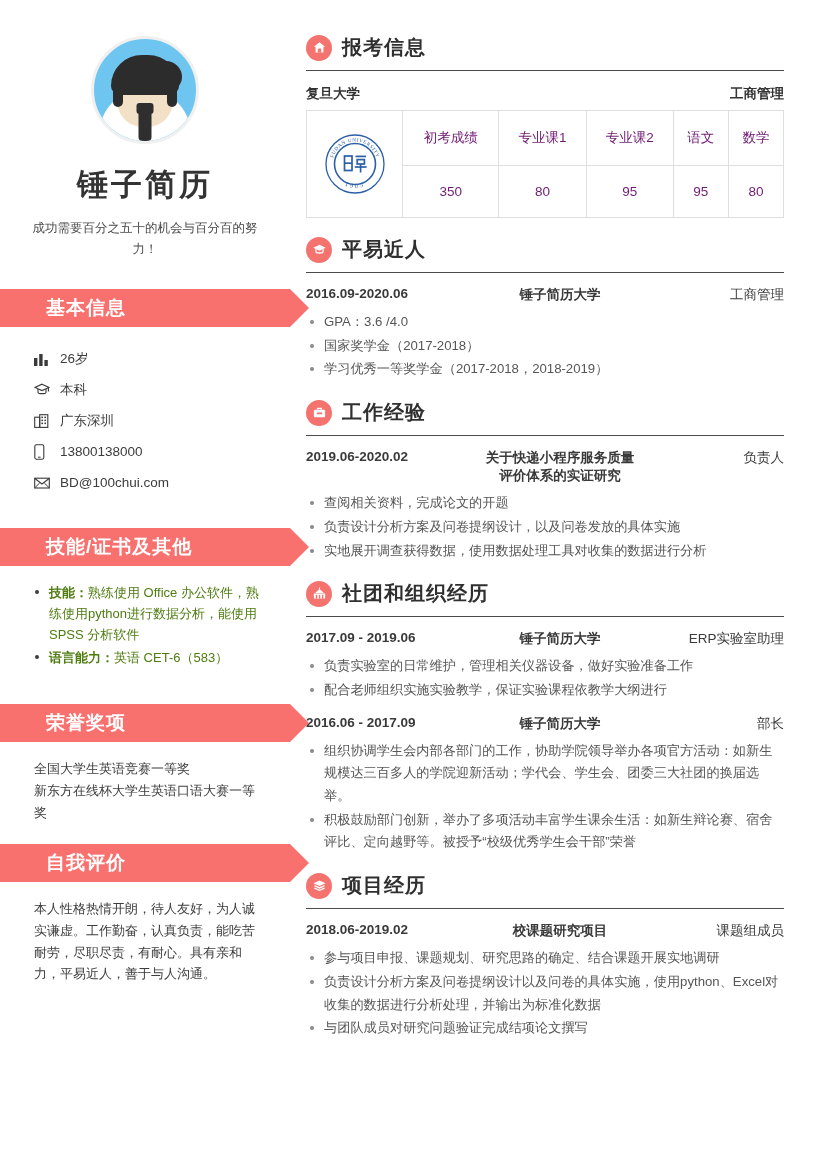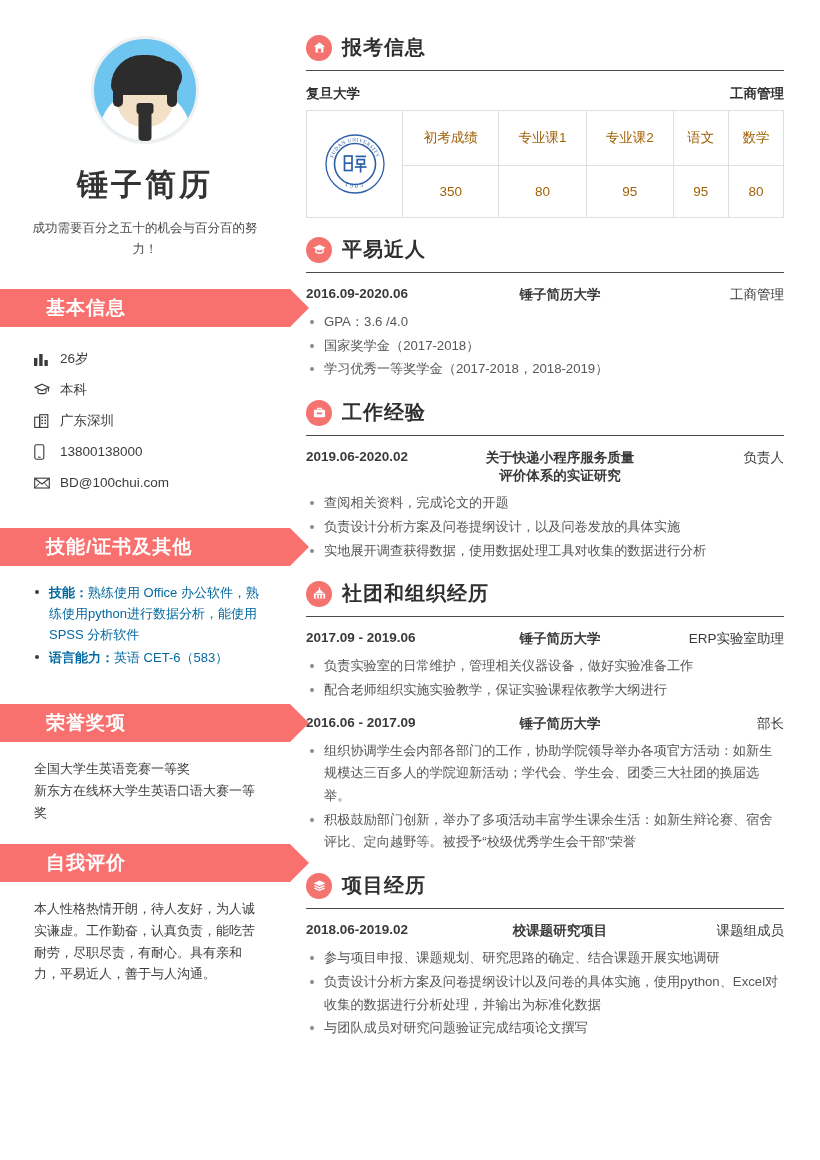--- a/index.html
+++ b/index.html
@@ -137,7 +137,7 @@
   table.scores { width: 100%; border-collapse: collapse; margin-top: 7px; }
   table.scores td {
     border: 1px solid #dfdfdf; text-align: center; font-size: 13.5px;
-    color: #a16207; height: 36px; padding: 18px 4px;
+    color: #701a75; height: 36px; padding: 18px 4px;
   }
   td.logo-cell { width: 96px; padding: 4px; }
   .fudan {

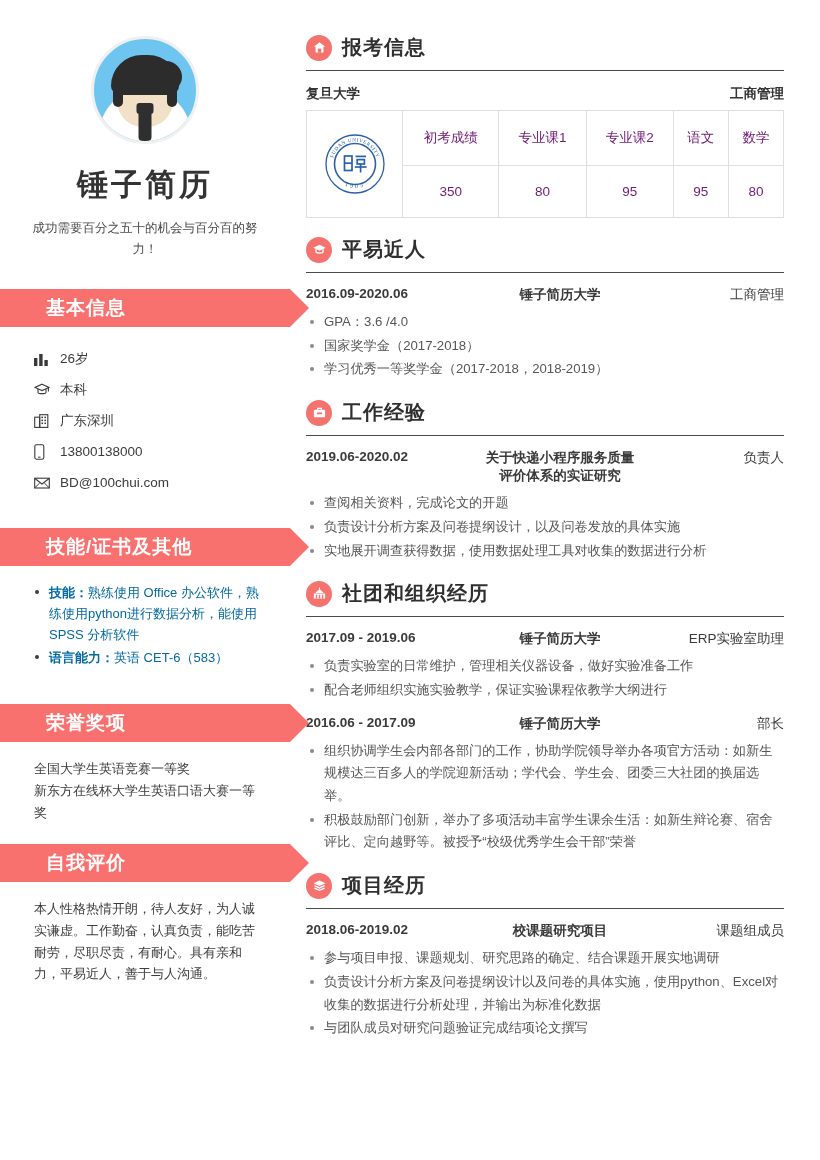--- a/index.html
+++ b/index.html
@@ -85,7 +85,7 @@
   .bullets { margin-top: 16px; list-style: none; }
   .bullets li {
     position: relative; padding-left: 15px; font-size: 13px; line-height: 1.62;
-    color: #0369a1; margin-bottom: 2px;
+    color: #4d7c0f; margin-bottom: 2px;
   }
   .bullets li:before {
     content: ""; position: absolute; left: 1px; top: 8px;

